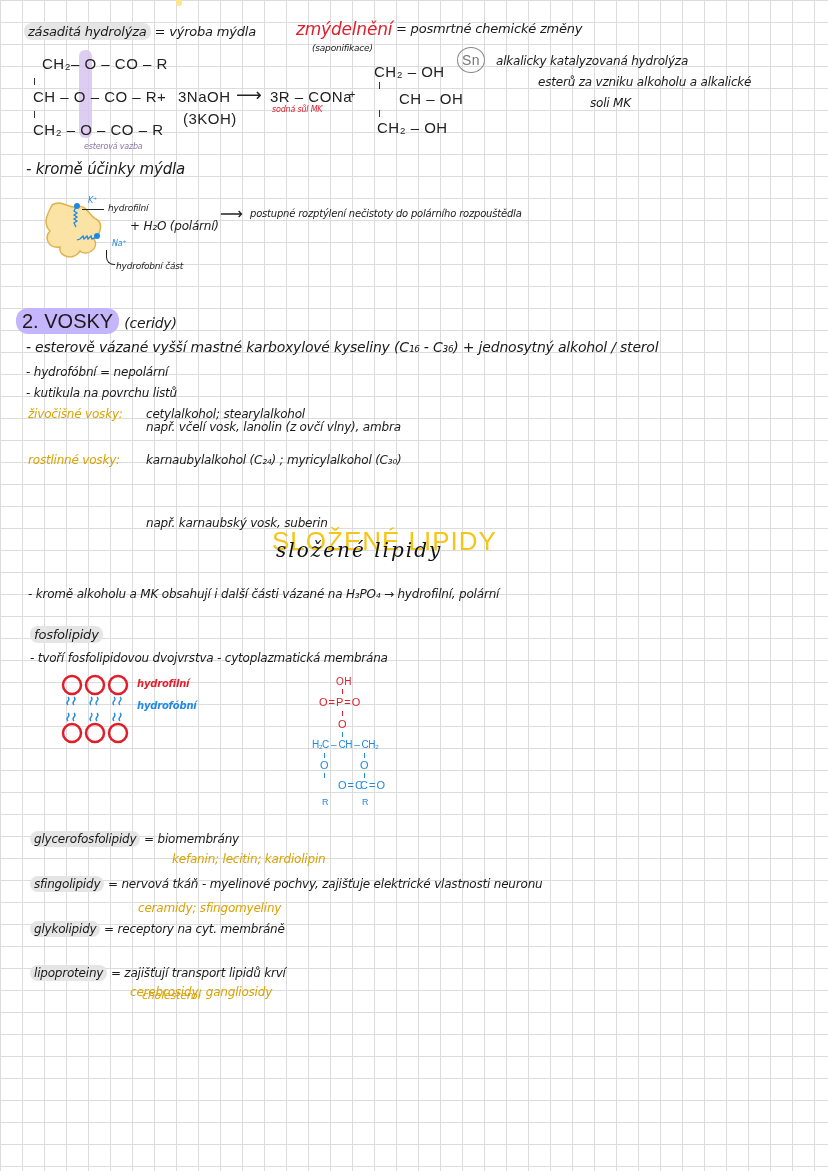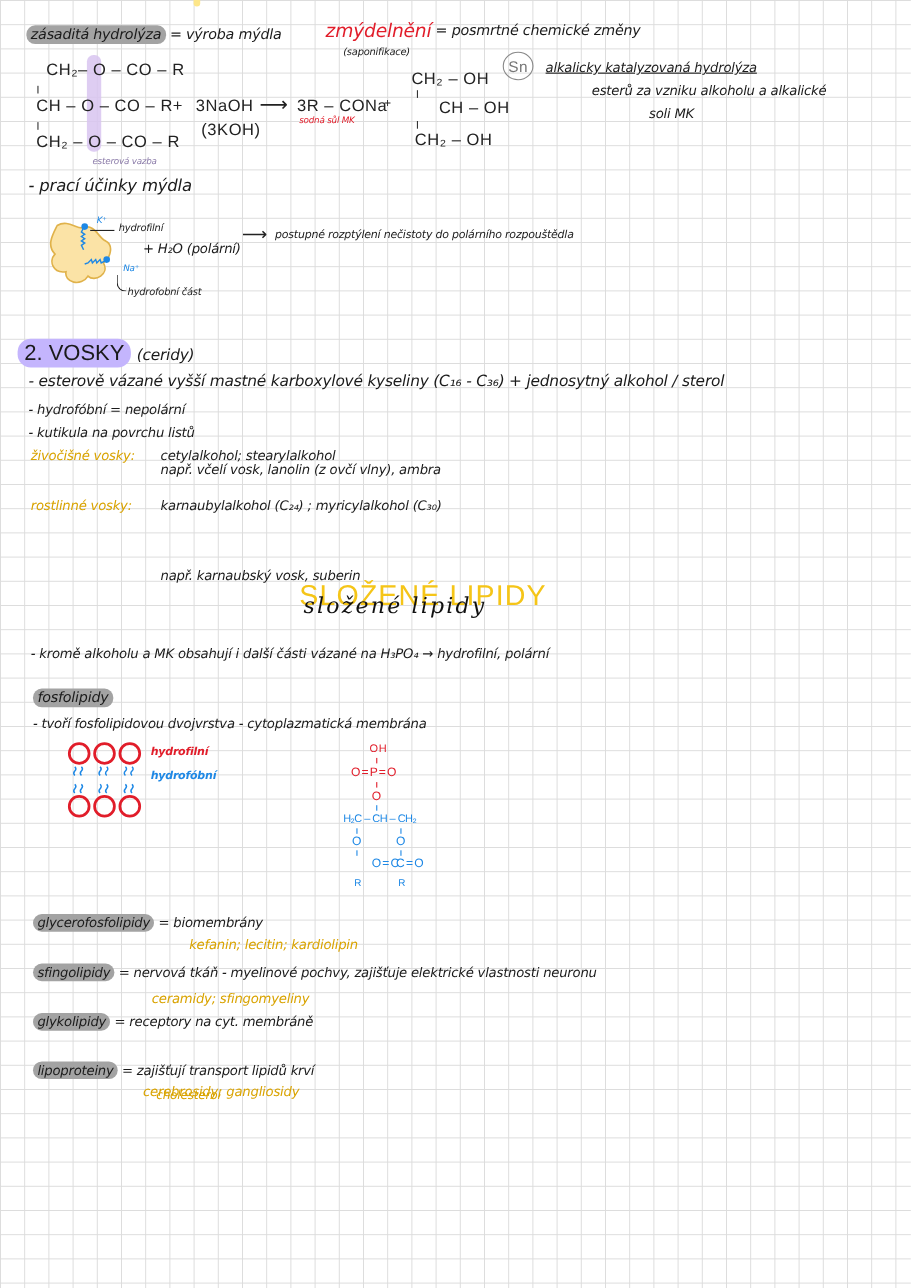--- a/index.html
+++ b/index.html
@@ -17,7 +17,7 @@
   .abs{position:absolute;white-space:nowrap;line-height:1;}
   .hw{font-family:"DejaVu Sans", sans-serif;font-style:italic;letter-spacing:-0.2px;}
   .chem{font-family:"Liberation Sans", sans-serif;font-size:15px;color:#222;letter-spacing:0.5px;}
-  .hl{background:#a3a3a3;border-radius:8px;padding:1px 4px;}
+  .hl{background:#e5e5e5;border-radius:8px;padding:1px 4px;}
   .hl-strong{background:#c4b5fd;border-radius:12px;padding:2px 6px;}
   .red{color:#e11d2a;}
   .blue{color:#1e88e5;}

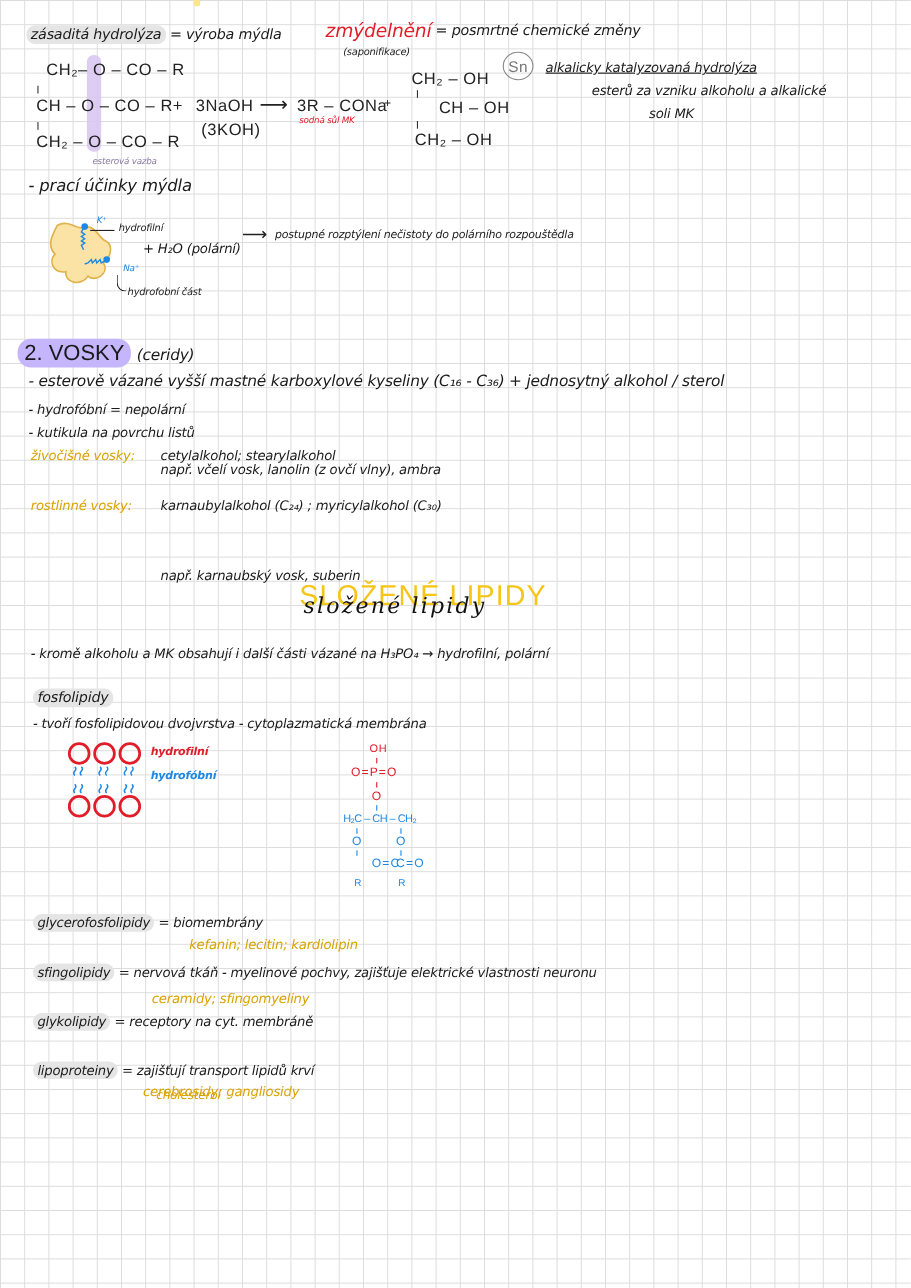--- a/index.html
+++ b/index.html
@@ -72,7 +72,7 @@
 <div class="abs" style="left:457px;top:47px;width:26px;height:24px;border:1.5px solid #888;border-radius:50%;text-align:center;">
   <span class="chem" style="color:#777;font-size:14px;line-height:24px;">Sn</span>
 </div>
-<div class="abs hw s12" style="left:496px;top:55px;text-decoration:underline;">alkalicky katalyzovaná hydrolýza</div>
+<div class="abs hw s12" style="left:496px;top:55px;">alkalicky katalyzovaná hydrolýza</div>
 <div class="abs hw s12" style="left:538px;top:76px;">esterů za vzniku alkoholu a alkalické</div>
 <div class="abs hw s12" style="left:590px;top:97px;">soli MK</div>
 

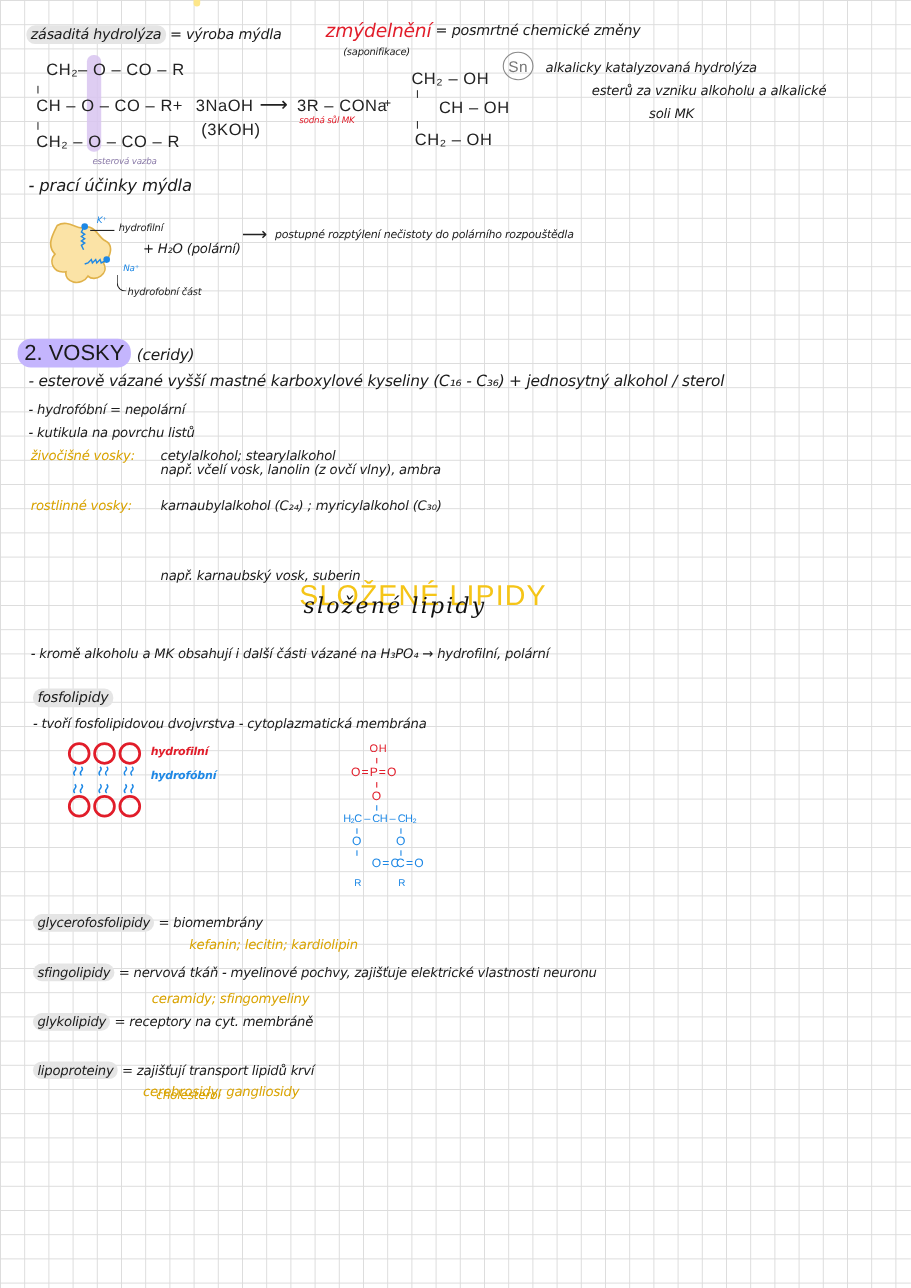--- a/index.html
+++ b/index.html
@@ -76,7 +76,7 @@
 <div class="abs hw s12" style="left:538px;top:76px;">esterů za vzniku alkoholu a alkalické</div>
 <div class="abs hw s12" style="left:590px;top:97px;">soli MK</div>
 
-<div class="abs hw s15" style="left:26px;top:162px;">- prací účinky mýdla</div>
+<div class="abs hw s15" style="left:26px;top:162px;">- kromě účinky mýdla</div>
 
 <svg class="abs" style="left:40px;top:195px;" width="80" height="75" viewBox="0 0 80 75">
   <path d="M12 10 C22 4 30 14 36 12 C46 8 50 22 56 24 C64 28 60 40 54 44 C60 54 46 62 40 56 C34 66 18 62 20 52 C8 54 4 42 10 36 C2 28 8 18 12 10 Z" fill="#fbe3a6" stroke="#e0b24a" stroke-width="1.5"></path>

